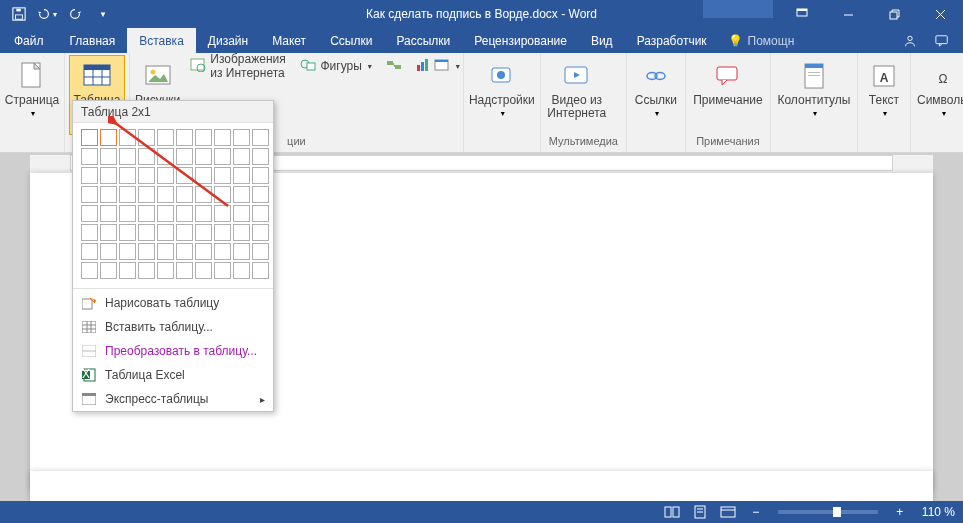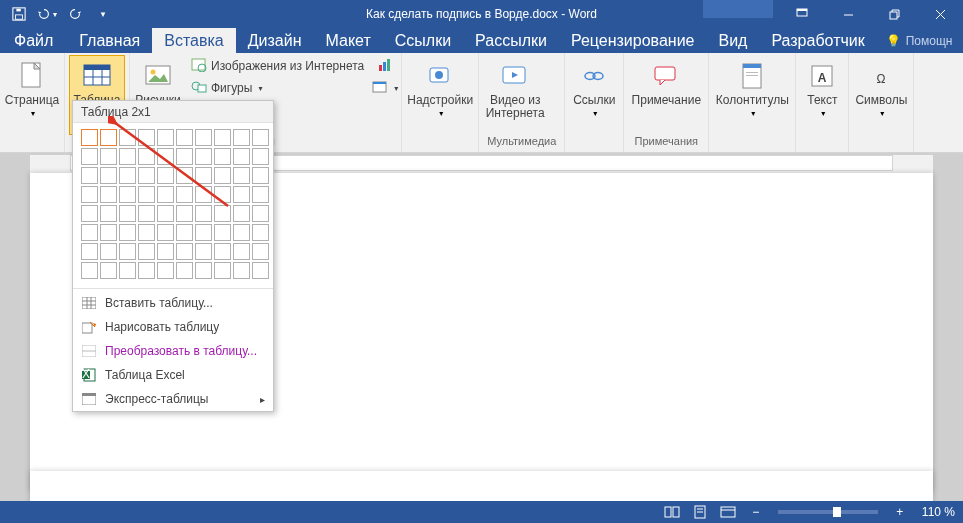--- a/index.html
+++ b/index.html
@@ -12,7 +12,7 @@
 .winctrl-btn{width:46px;height:28px;display:flex;align-items:center;justify-content:center;color:#fff}
 .badge{width:70px;height:18px;background:#3e6db5;margin-right:6px}
 .tabs{height:25px;background:#2b579a;display:flex;align-items:stretch;color:#fff}
-.tab{padding:0 12px;display:flex;align-items:center;font-size:16px;color:#fff;cursor:pointer}
+.tab{padding:0 12px;display:flex;align-items:center;font-size:12px;color:#fff;cursor:pointer}
 .tab.active{background:#f1f1f1;color:#2b579a}
 .tab.file{padding:0 14px}
 .tell{display:flex;align-items:center;gap:4px;padding:0 10px;color:#c5d3eb}

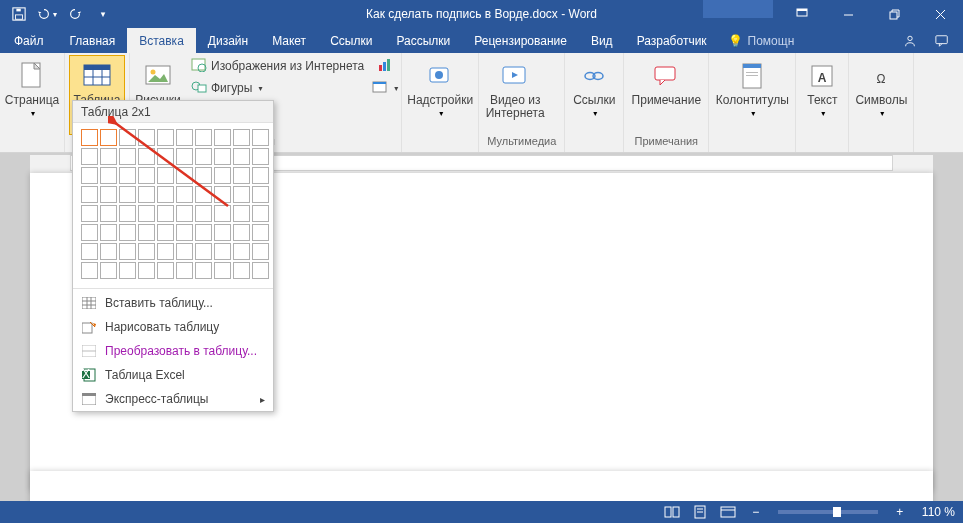--- a/index.html
+++ b/index.html
@@ -28,7 +28,7 @@
 .rbtn-big .lbl{font-size:12px;color:#444;text-align:center;line-height:13px}
 .rbtn-sm{height:22px;padding:0 6px;display:flex;align-items:center;gap:4px;border:1px solid transparent;color:#444}
 .rbtn-sm .icon{width:16px;height:16px}
-.vcol{display:flex;flex-direction:column;justify-content:flex-start;gap:0}
+.vcol{display:flex;flex-direction:row;justify-content:flex-start;gap:0}
 .dropdown{position:absolute;top:100px;left:72px;width:202px;background:#fff;border:1px solid #c6c6c6;box-shadow:2px 2px 6px rgba(0,0,0,0.25);z-index:10}
 .dd-header{height:22px;padding:0 8px;display:flex;align-items:center;background:#f1f1f1;border-bottom:1px solid #e1e1e1;font-size:12px;color:#444}
 .grid-container{padding:6px 8px}

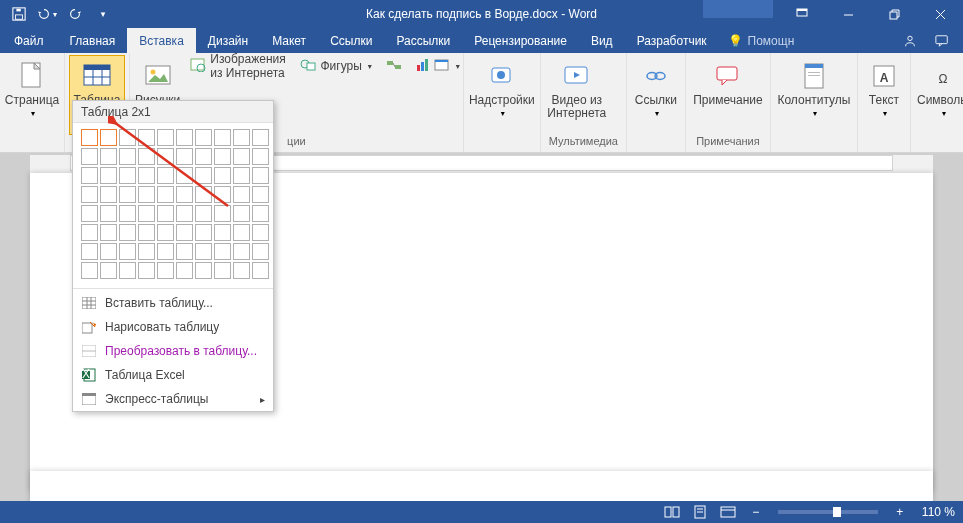--- a/index.html
+++ b/index.html
@@ -436,6 +436,16 @@
   <div class="dd-sep"></div>
   <div class="dd-item">
       <span class="icon">
+        <svg width="14" height="14">
+          <rect x="0" y="3" width="10" height="10" fill="none" stroke="#888"></rect>
+          <path d="M8 2 L13 7" stroke="#d60"></path>
+          <path d="M13 7 L14 4 L11 3 Z" fill="#d60"></path>
+        </svg>
+      </span>
+      <span>Нарисовать таблицу</span>
+    </div>
+  <div class="dd-item">
+      <span class="icon">
         <svg width="14" height="12">
           <rect x="0" y="0" width="14" height="12" fill="none" stroke="#888"></rect>
           <line x1="0" y1="4" x2="14" y2="4" stroke="#888"></line>
@@ -445,16 +455,6 @@
         </svg>
       </span>
       <span>Вставить таблицу...</span>
-    </div>
-  <div class="dd-item">
-      <span class="icon">
-        <svg width="14" height="14">
-          <rect x="0" y="3" width="10" height="10" fill="none" stroke="#888"></rect>
-          <path d="M8 2 L13 7" stroke="#d60"></path>
-          <path d="M13 7 L14 4 L11 3 Z" fill="#d60"></path>
-        </svg>
-      </span>
-      <span>Нарисовать таблицу</span>
     </div>
   <div class="dd-item disabled">
       <span class="icon">

